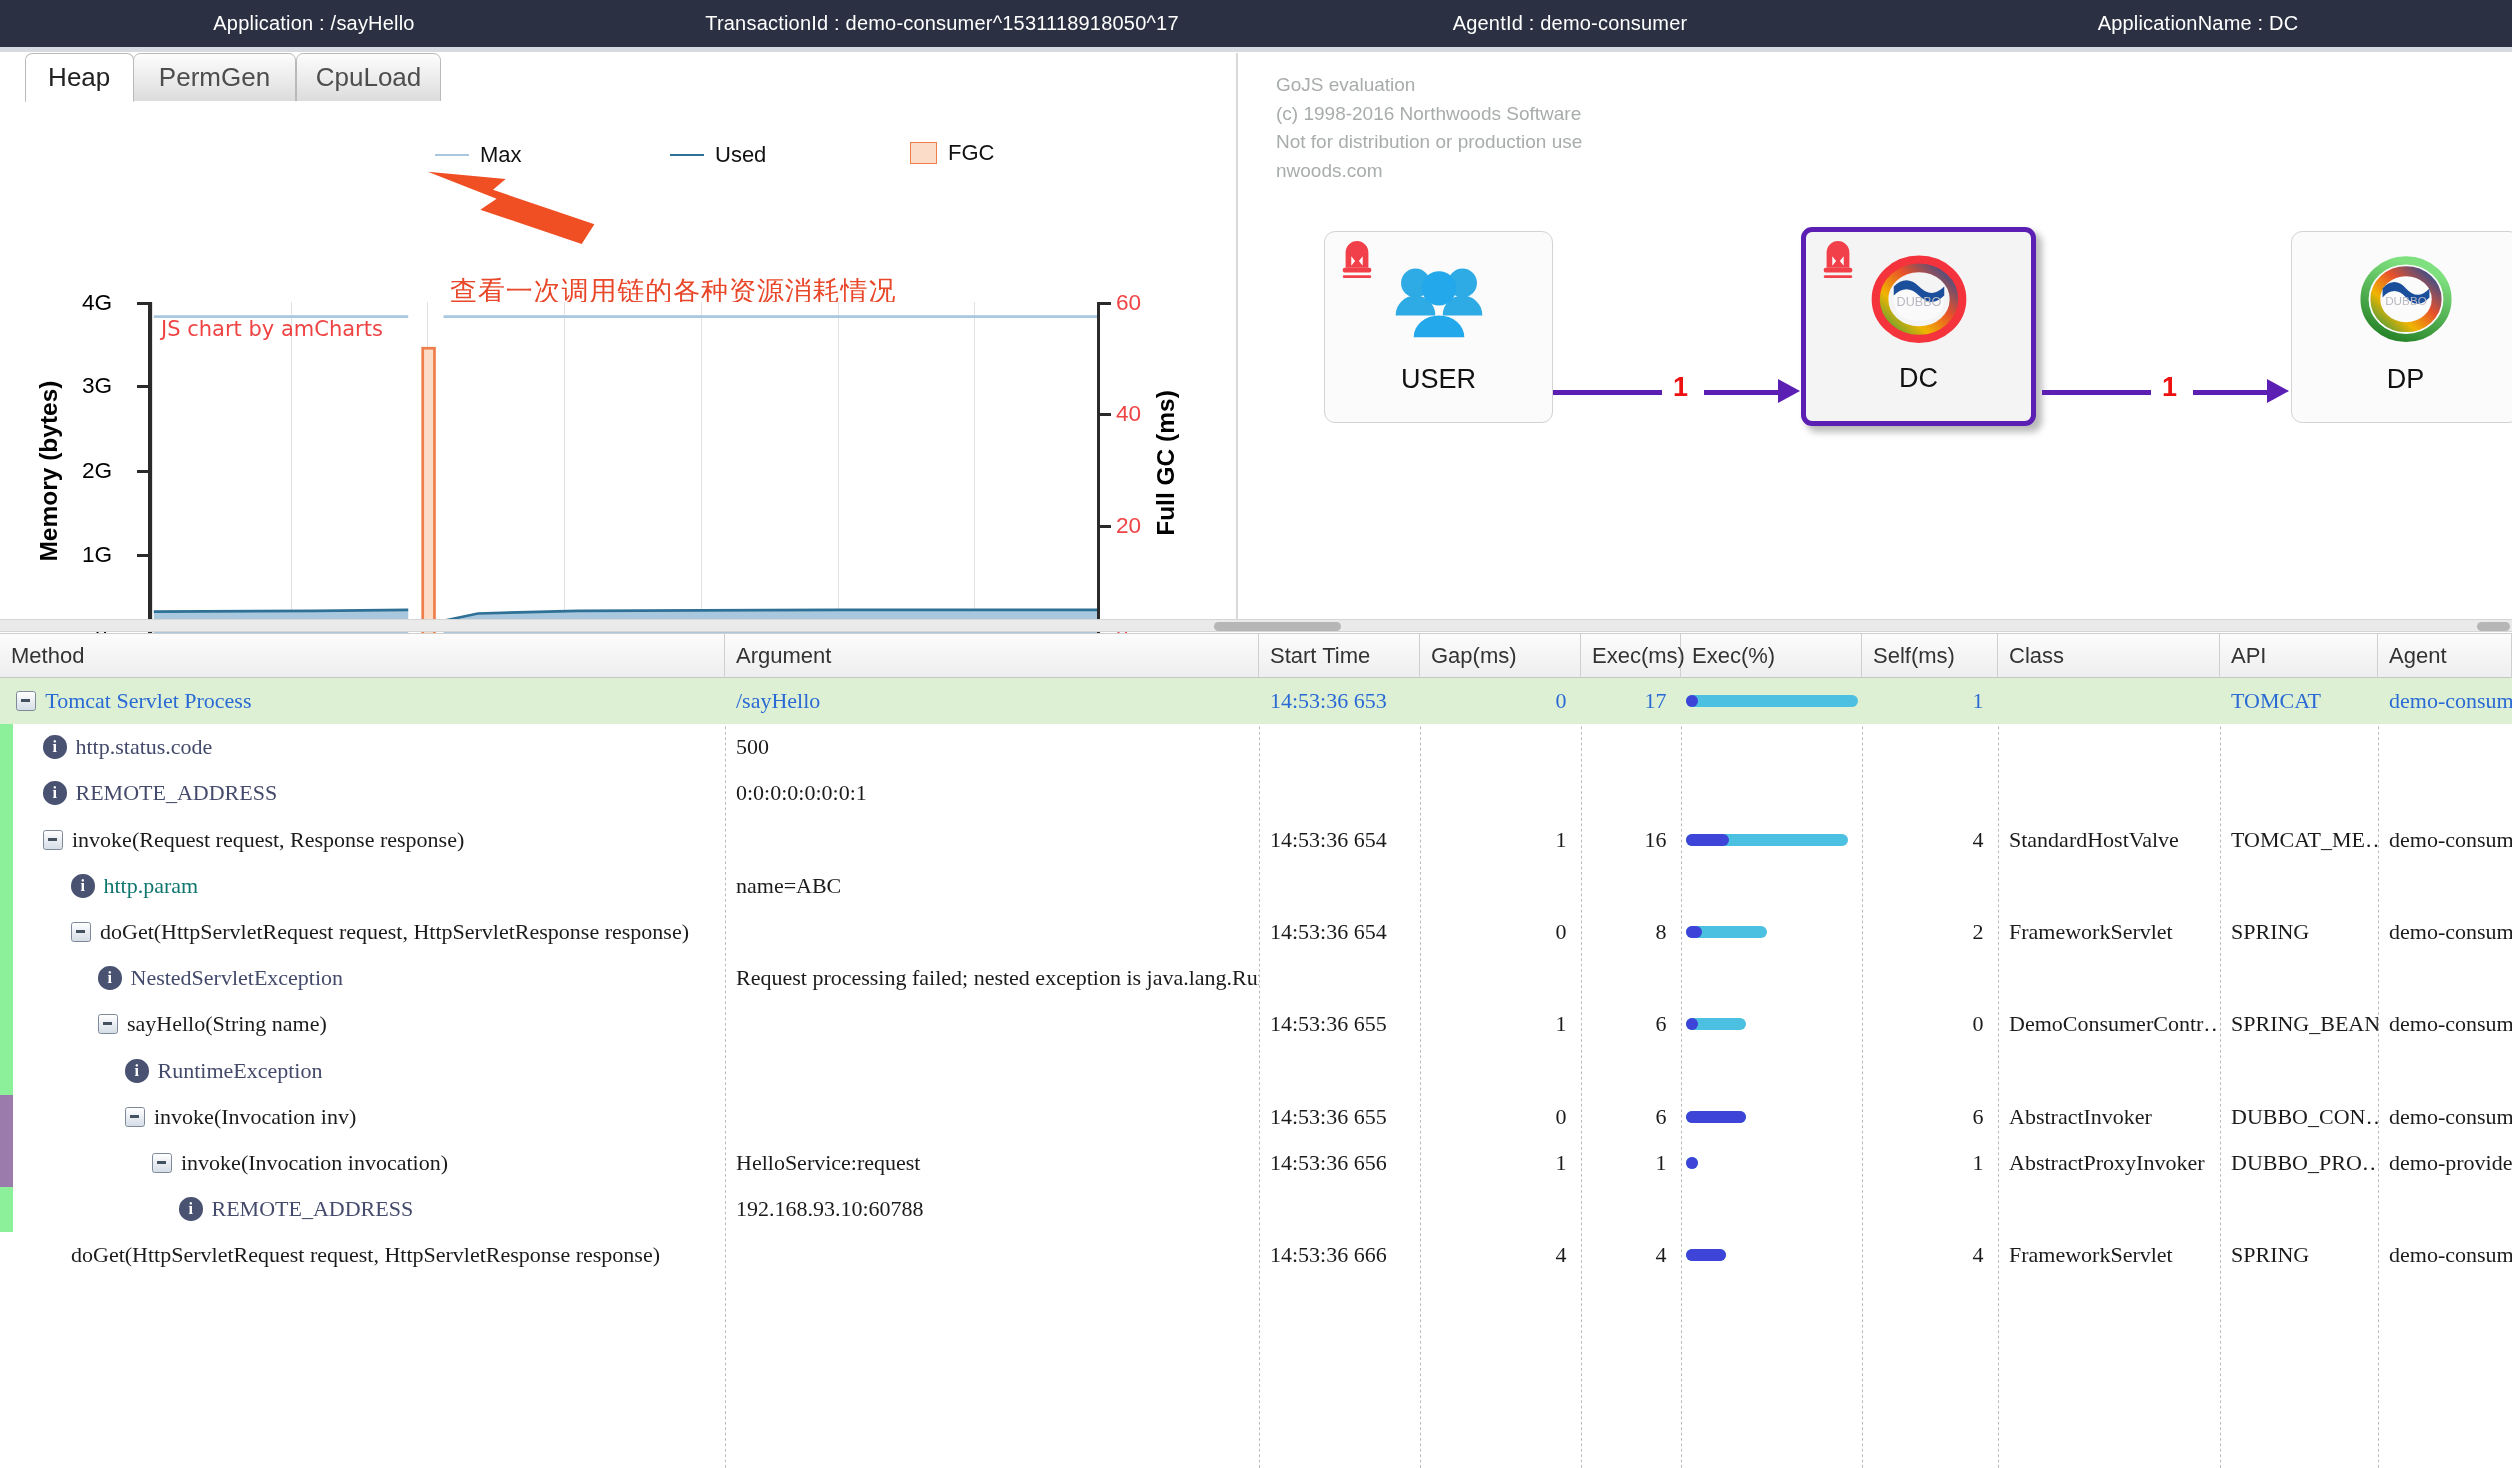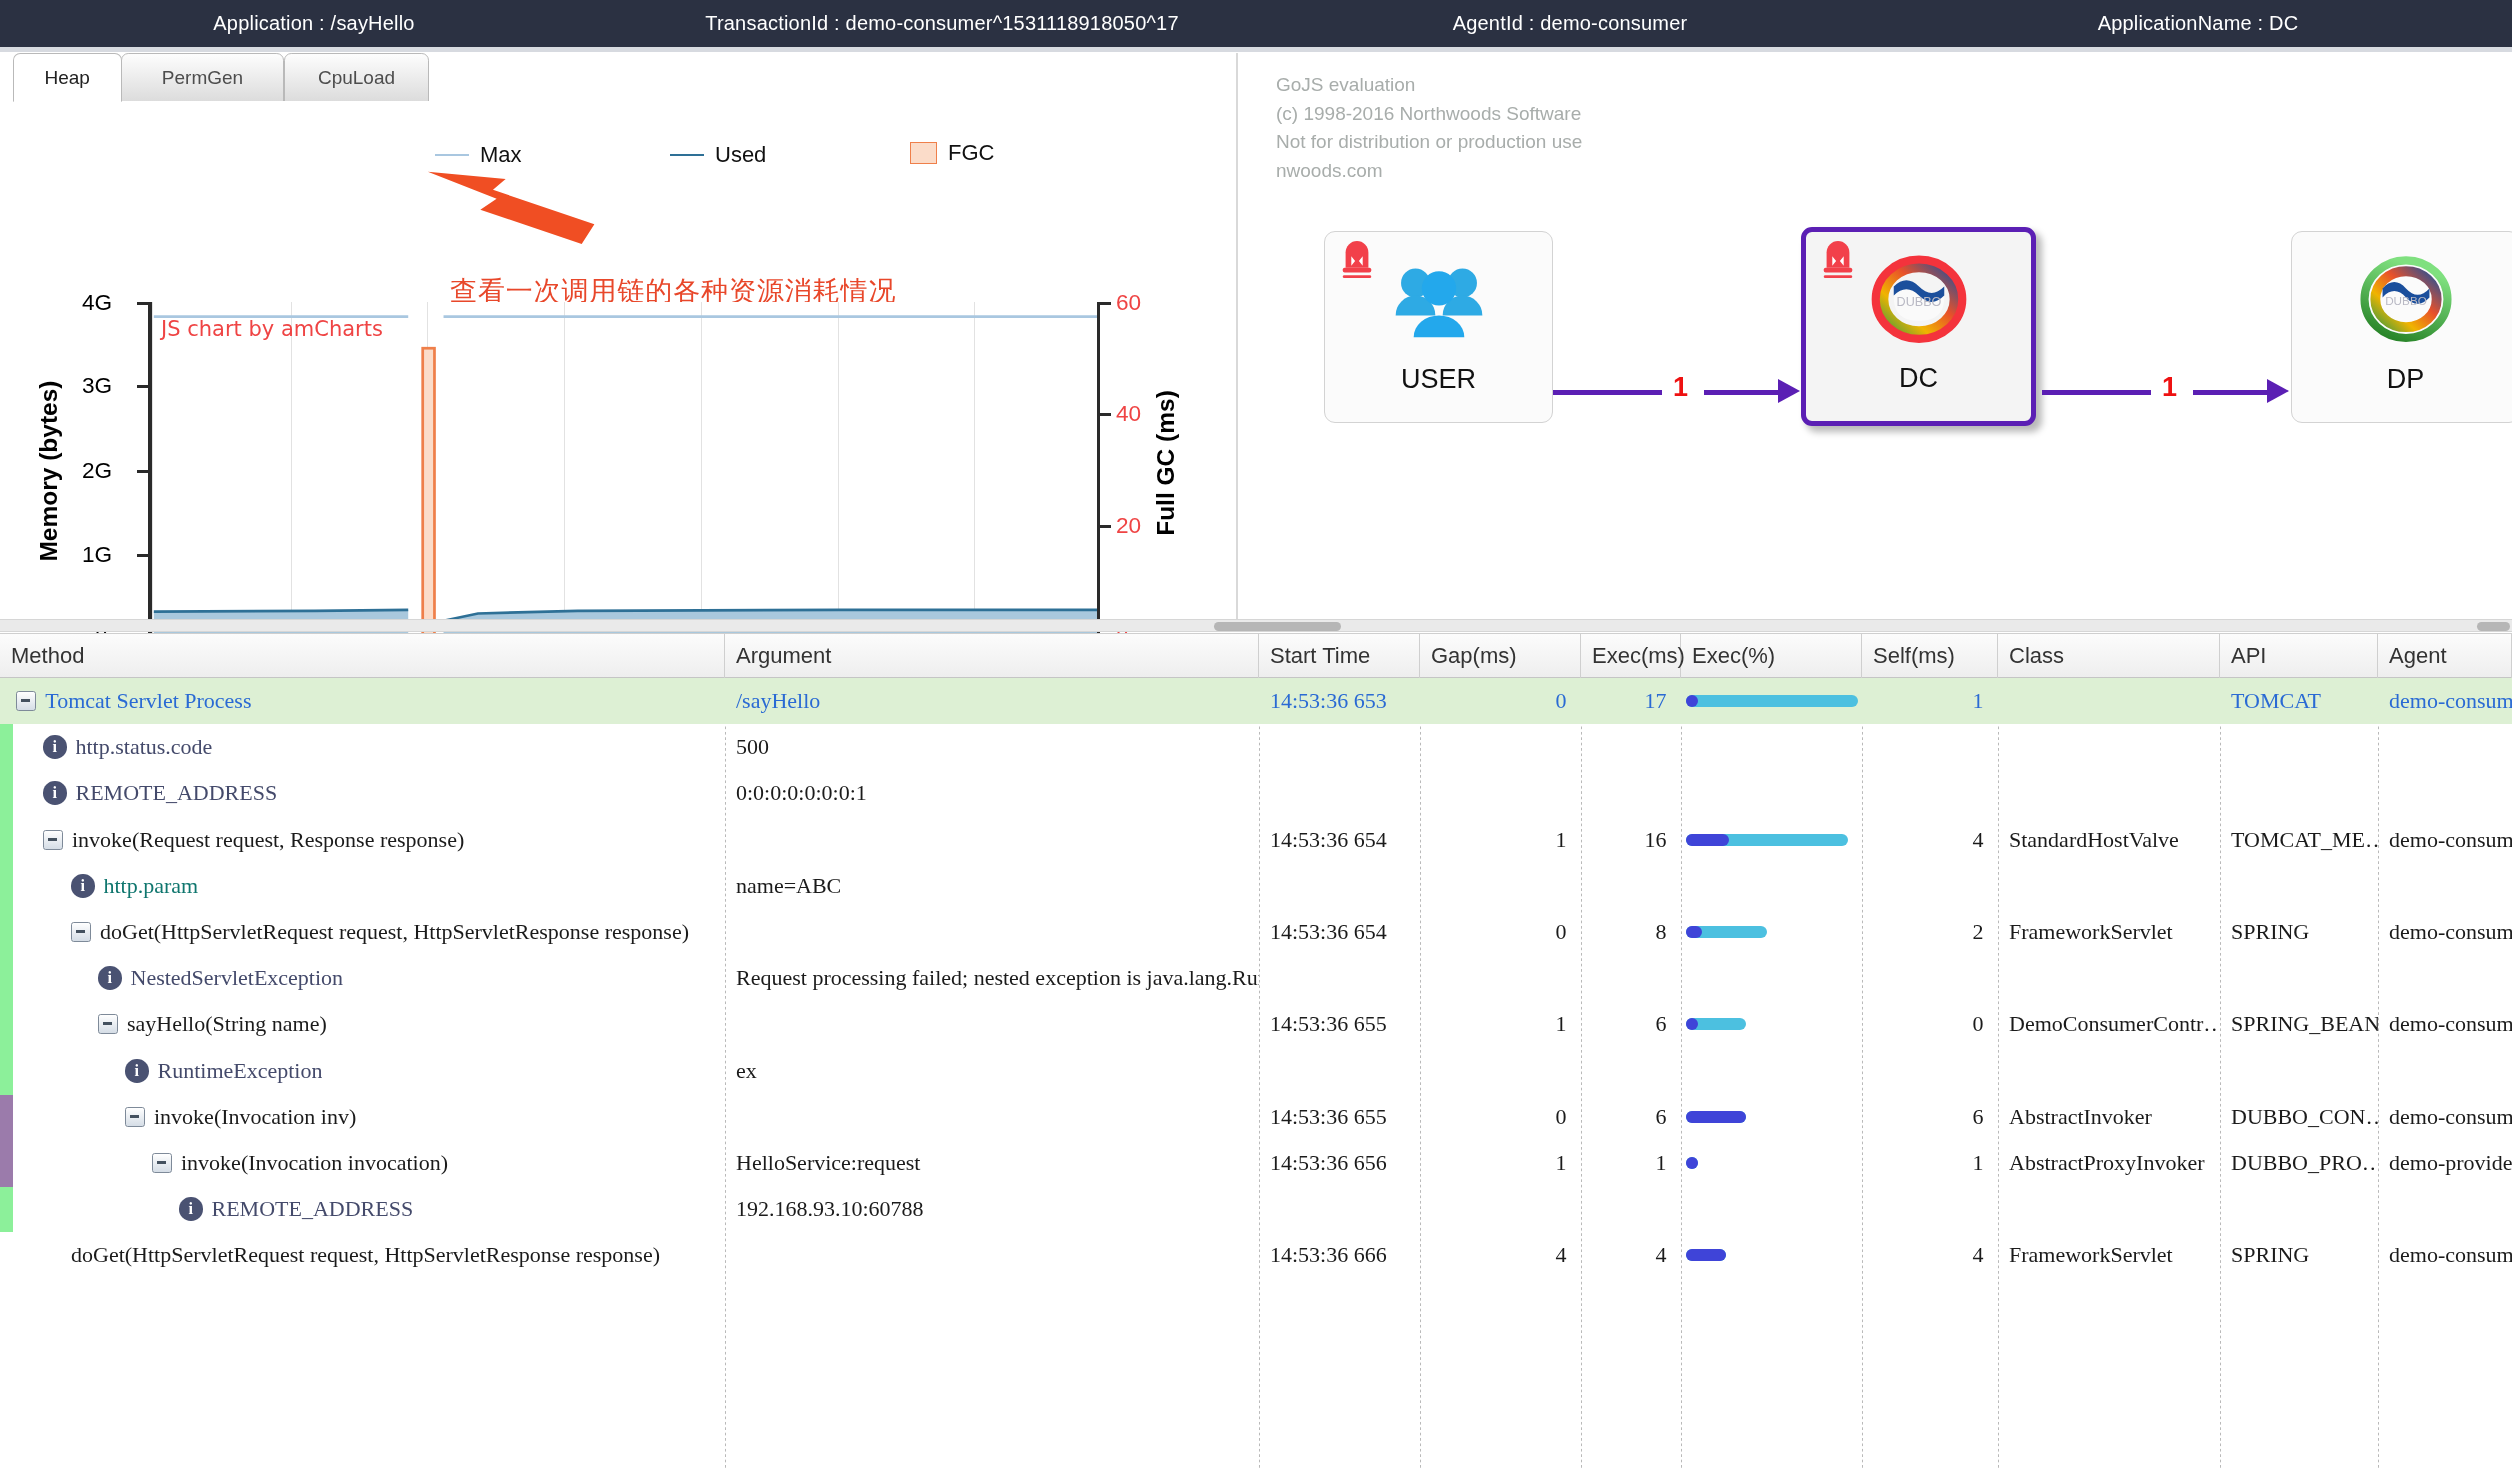--- a/index.html
+++ b/index.html
@@ -39,8 +39,9 @@
     border:0.9px solid #b9b9b9;
     border-top-left-radius:7.2px; border-top-right-radius:7.2px;
     display:flex; align-items:center; justify-content:center;
-    font-size:19px; color:#4d4d4d;
+    font-size:26px; color:#4d4d4d;
     background:linear-gradient(#fdfdfd,#dcdcdc);
+    margin-left:12px;
   }
   .tab.active {
     background:#ffffff;

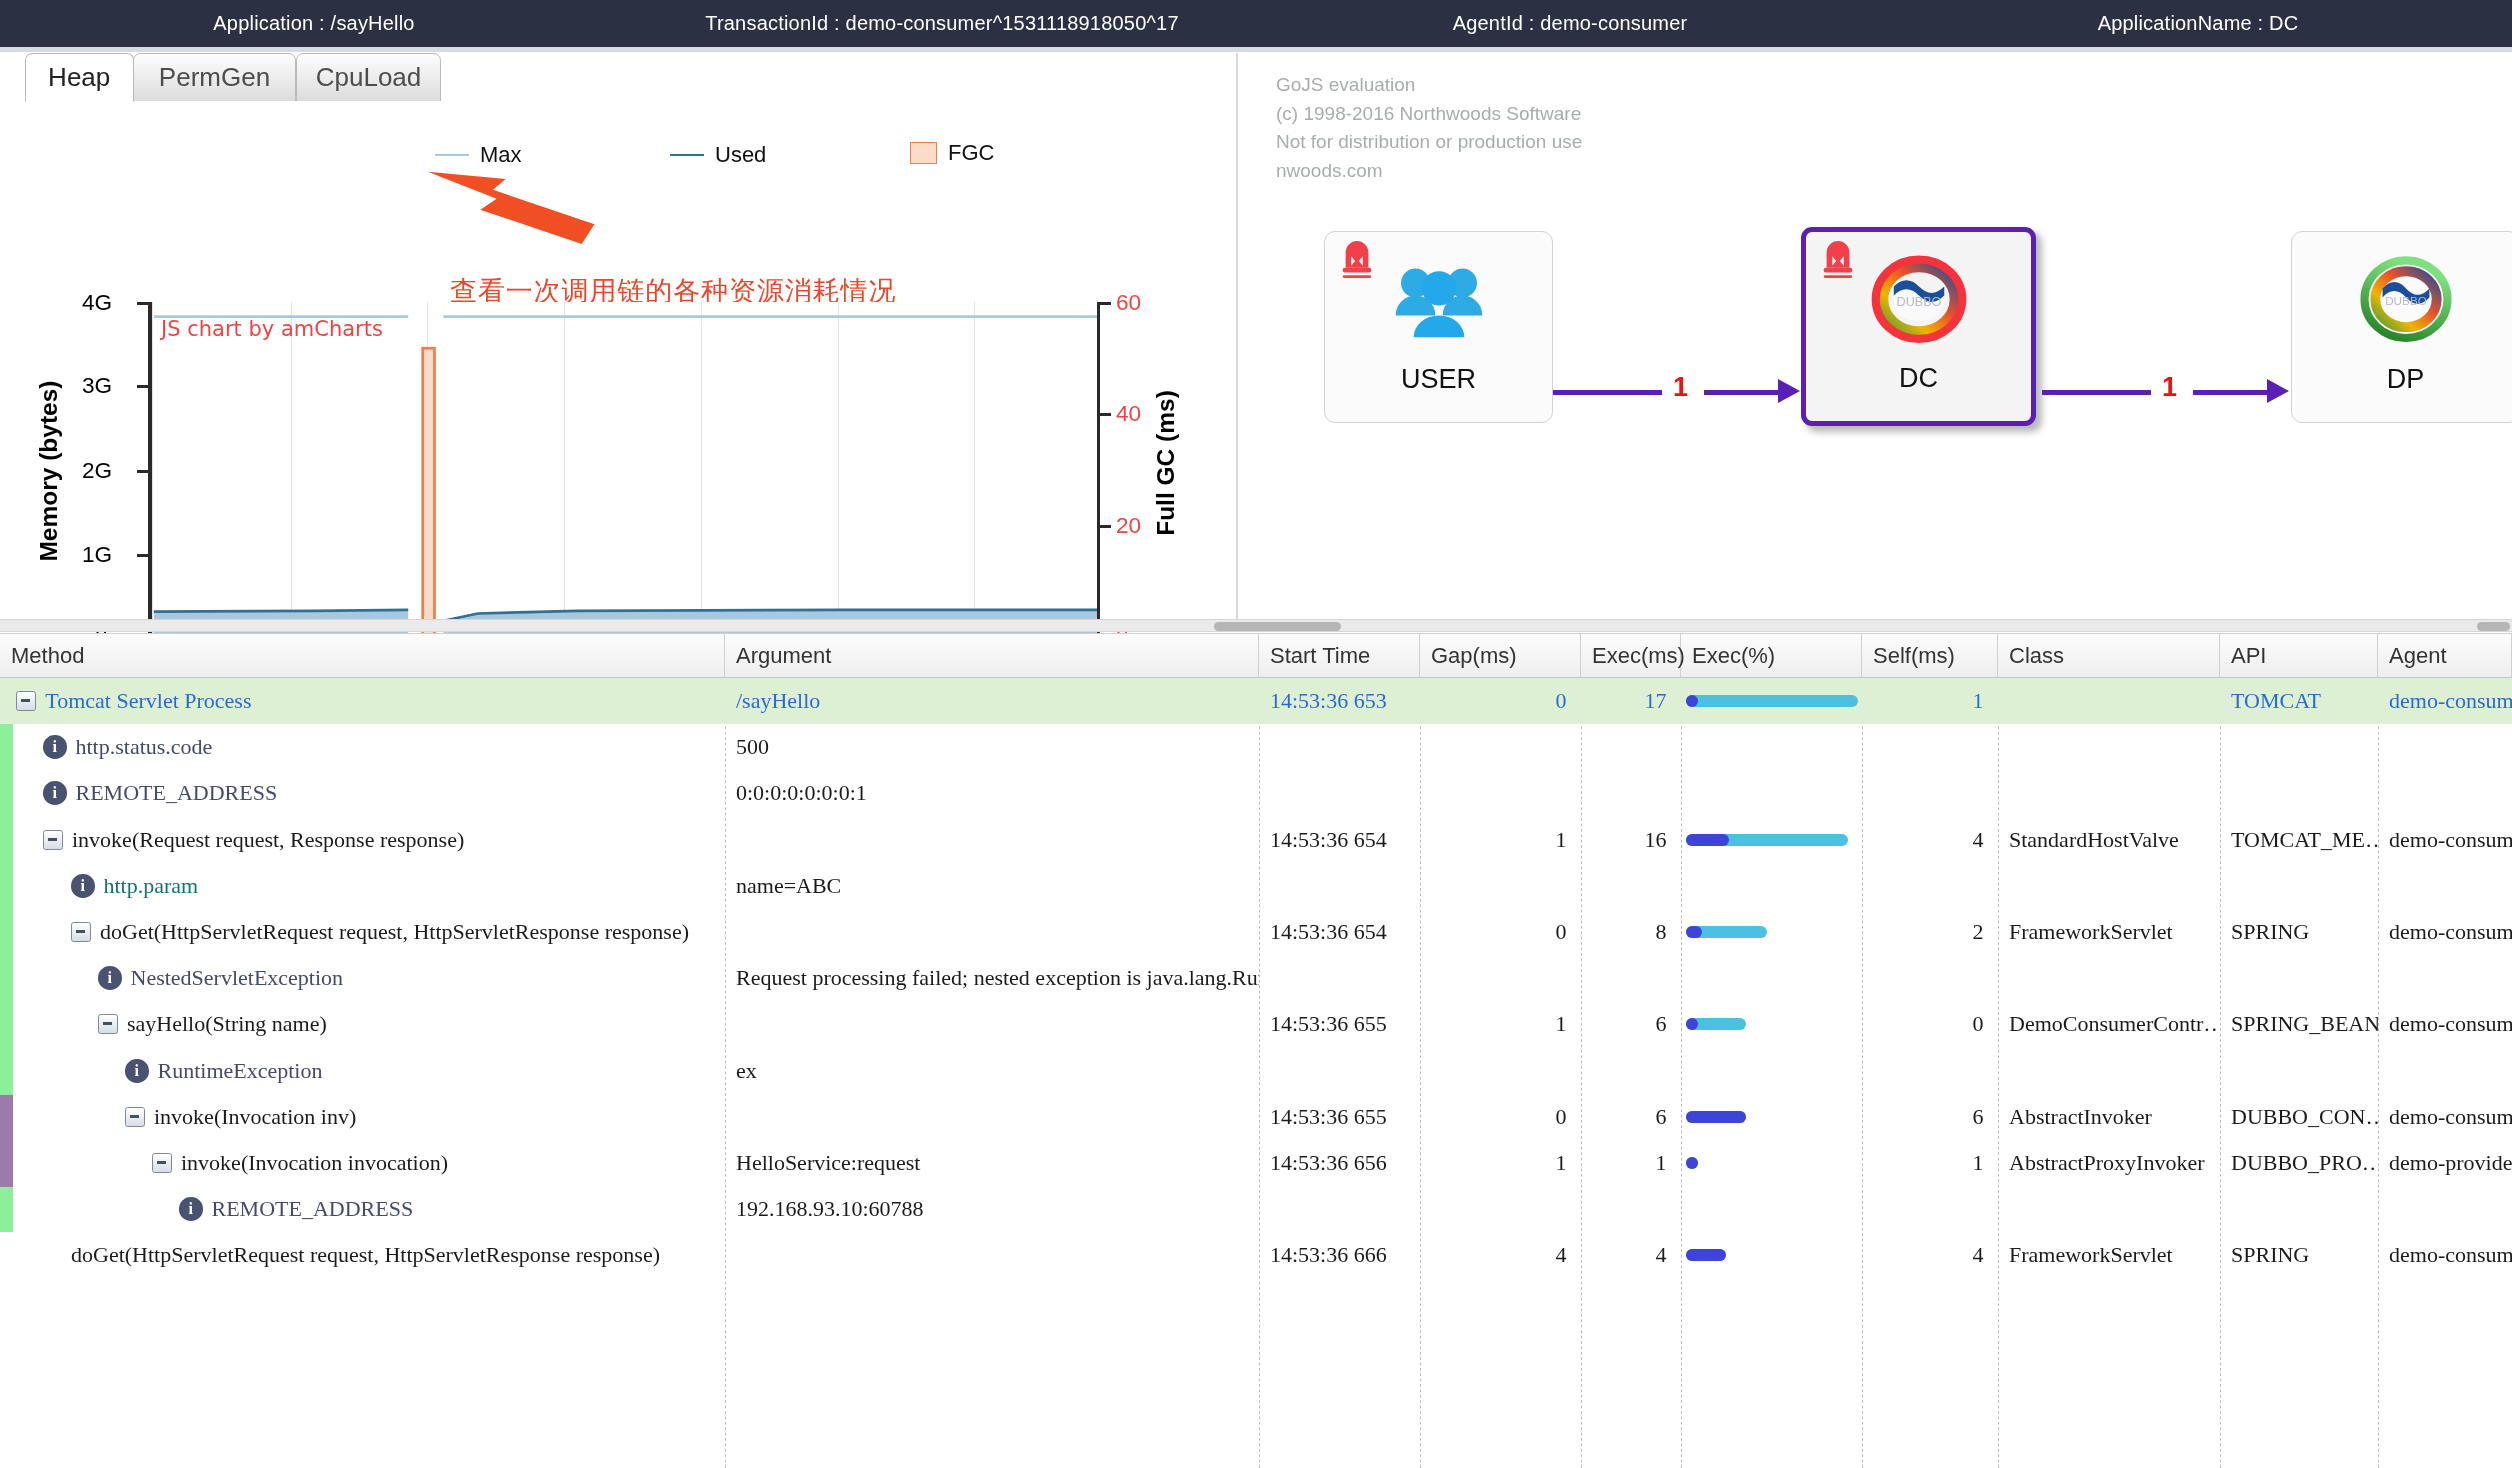--- a/index.html
+++ b/index.html
@@ -590,7 +590,6 @@
           <span class="infoico">i</span>
           <span class="mtxt" style="color: rgb(68, 74, 107);">RuntimeException</span>
         </div>
-        <div class="cell" style="left: 725px; width: 534px; padding-left: 11px;">ex</div>
         <div class="cell" style="left: 1259px; width: 161px; padding-left: 11px;"></div>
         <div class="cell num" style="left: 1420px; width: 161px;"></div>
         <div class="cell num" style="left: 1581px; width: 100px;"></div>

